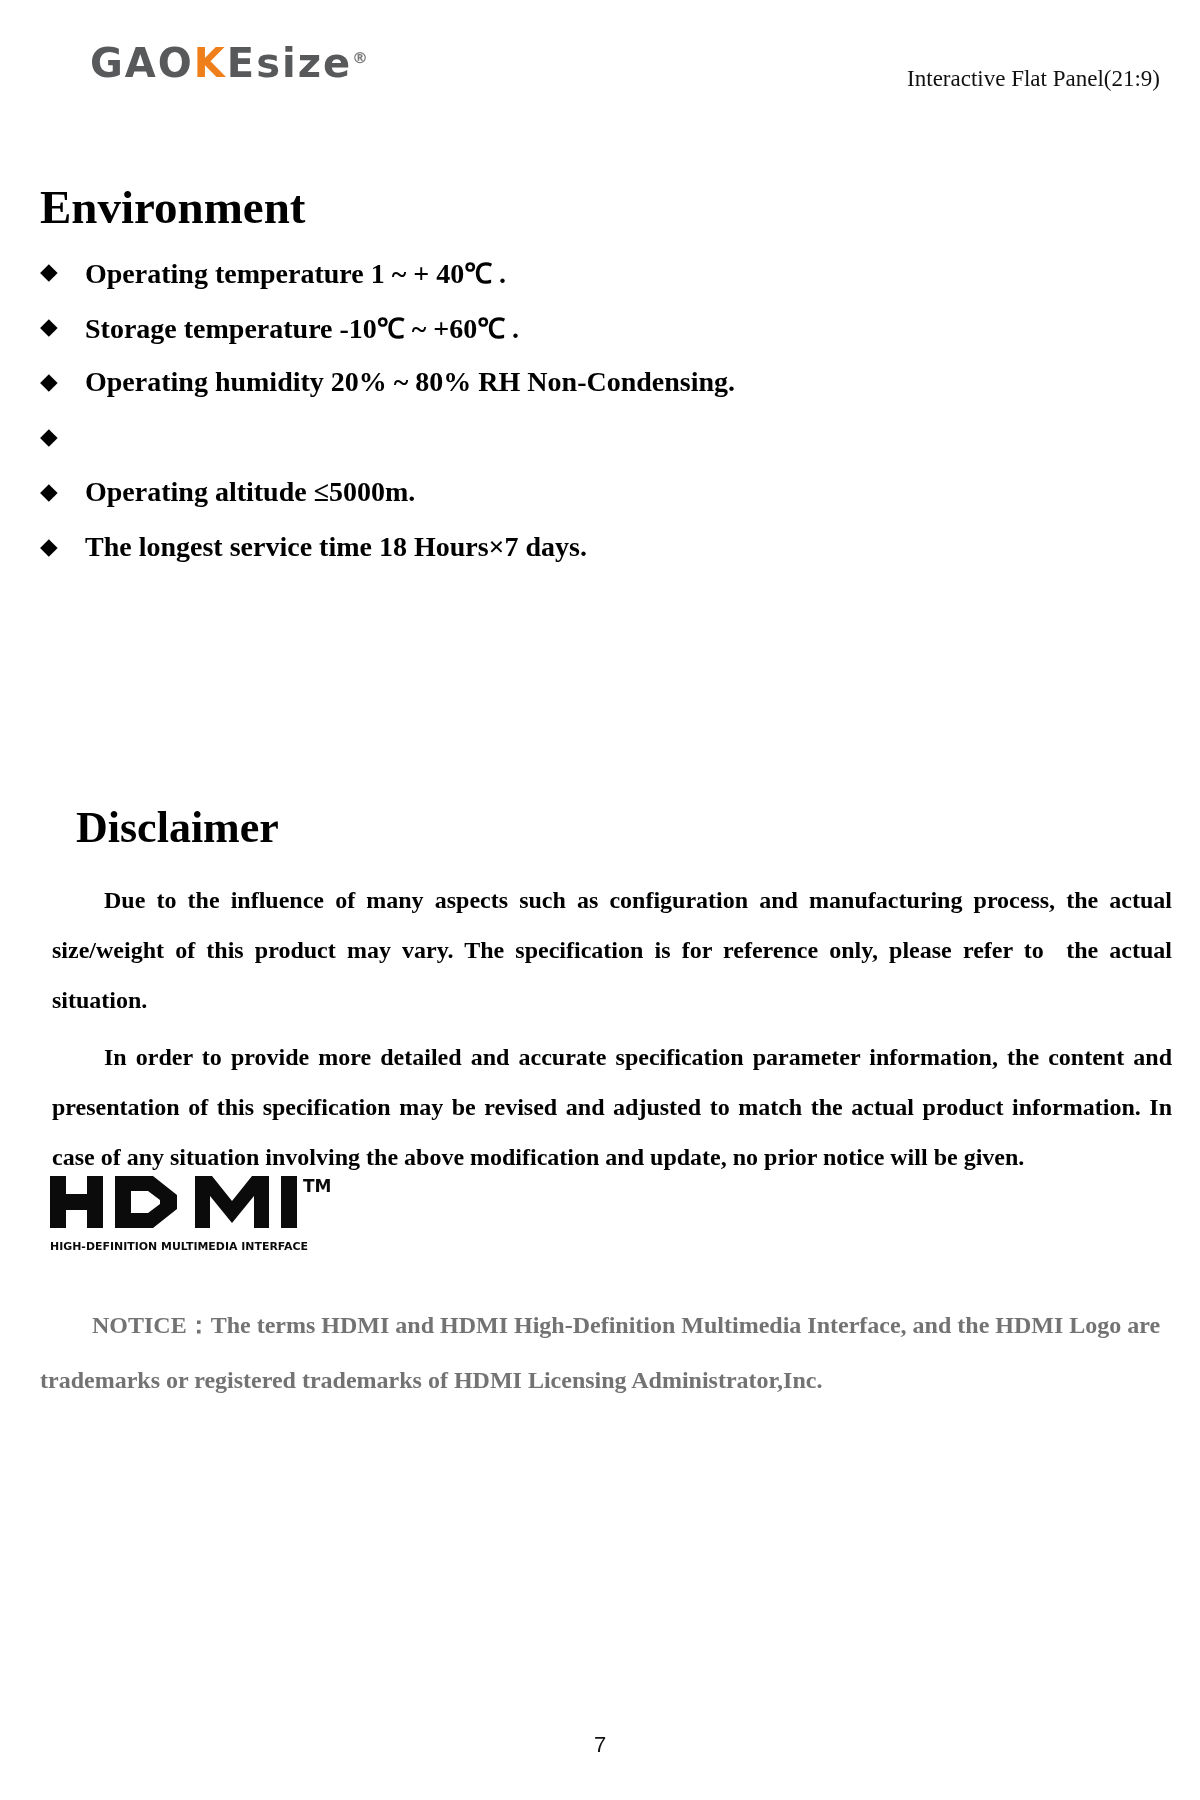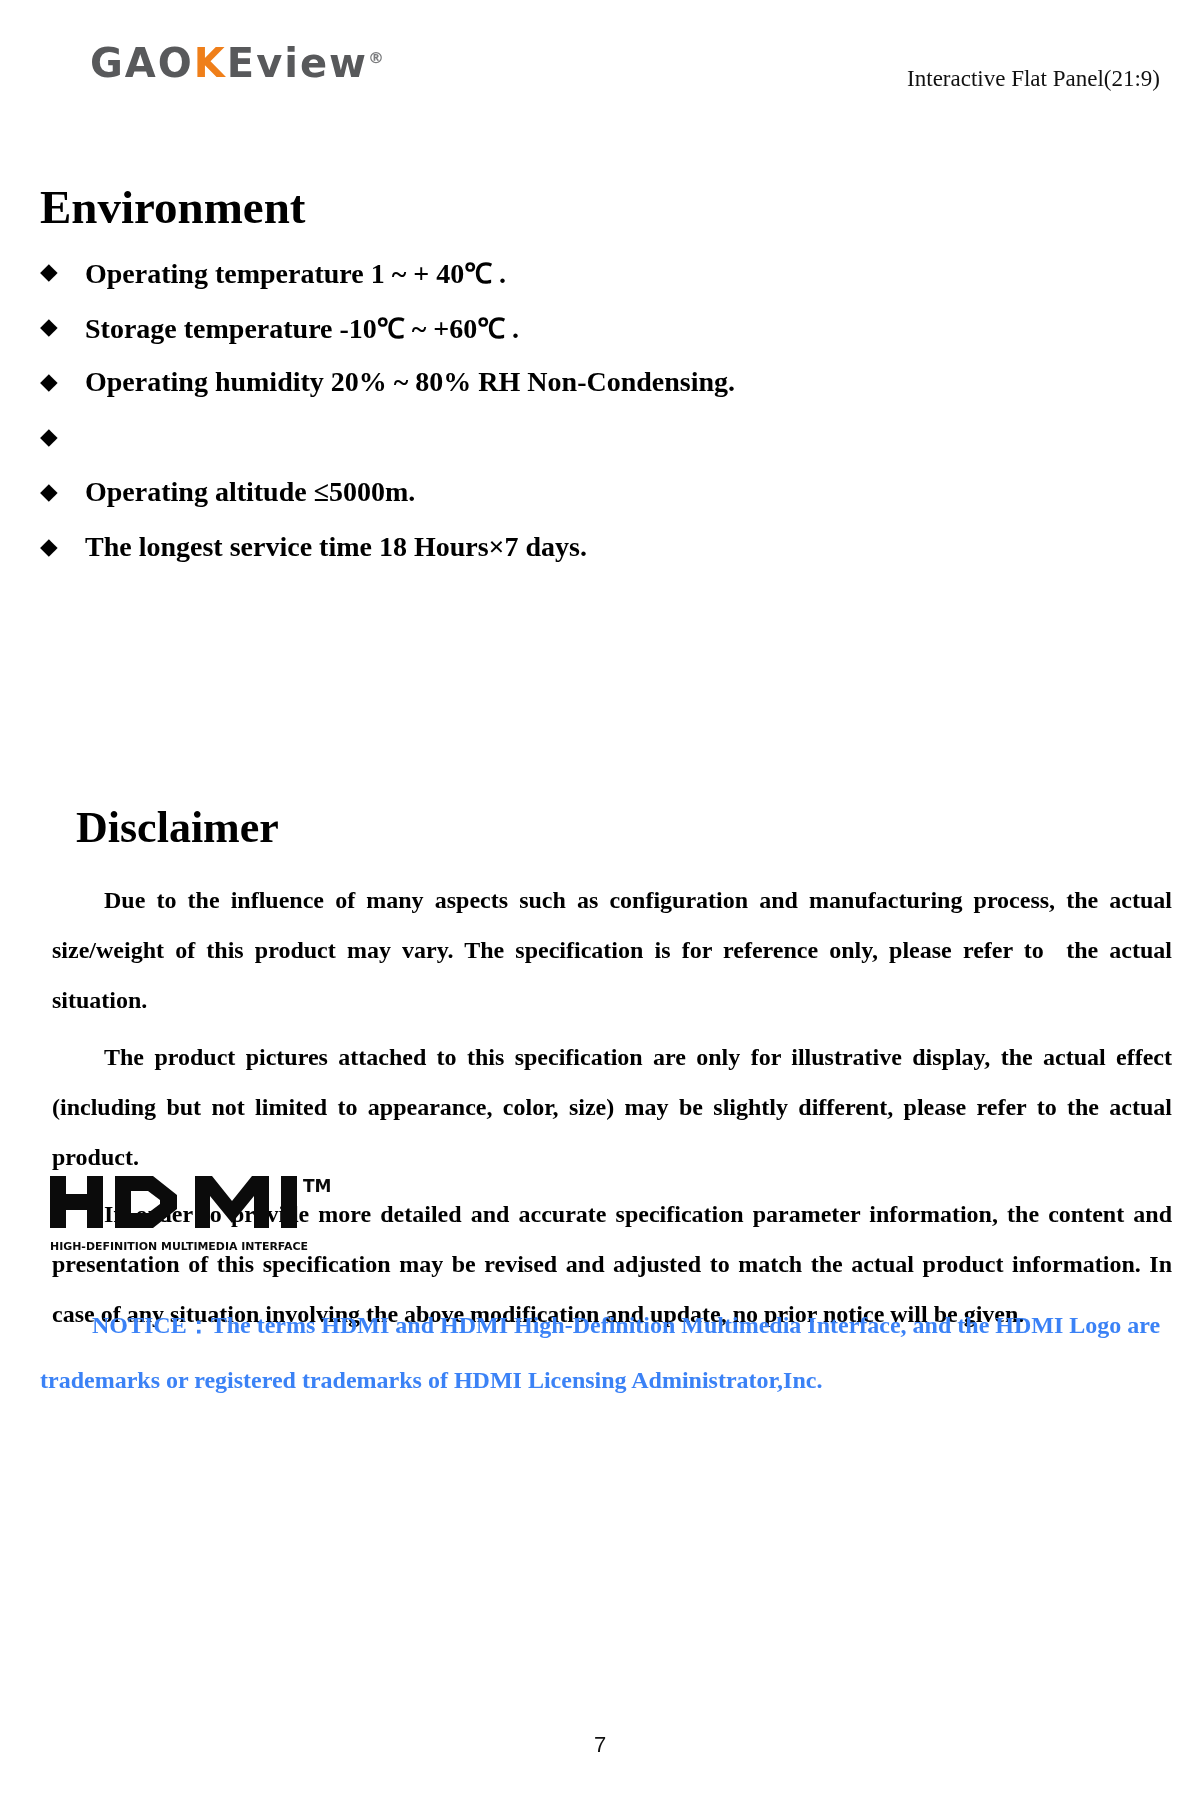--- a/index.html
+++ b/index.html
@@ -81,7 +81,7 @@
 <div class="page">
 
   <div class="brand">
-    <span>GAO</span><span class="k">K</span><span>E</span><span>view</span><span class="reg">®</span>
+    <span>GAO</span><span class="k">K</span><span>E</span><span>size</span><span class="reg">®</span>
   </div>
 
   <div class="doc-type">Interactive Flat Panel(21:9)</div>

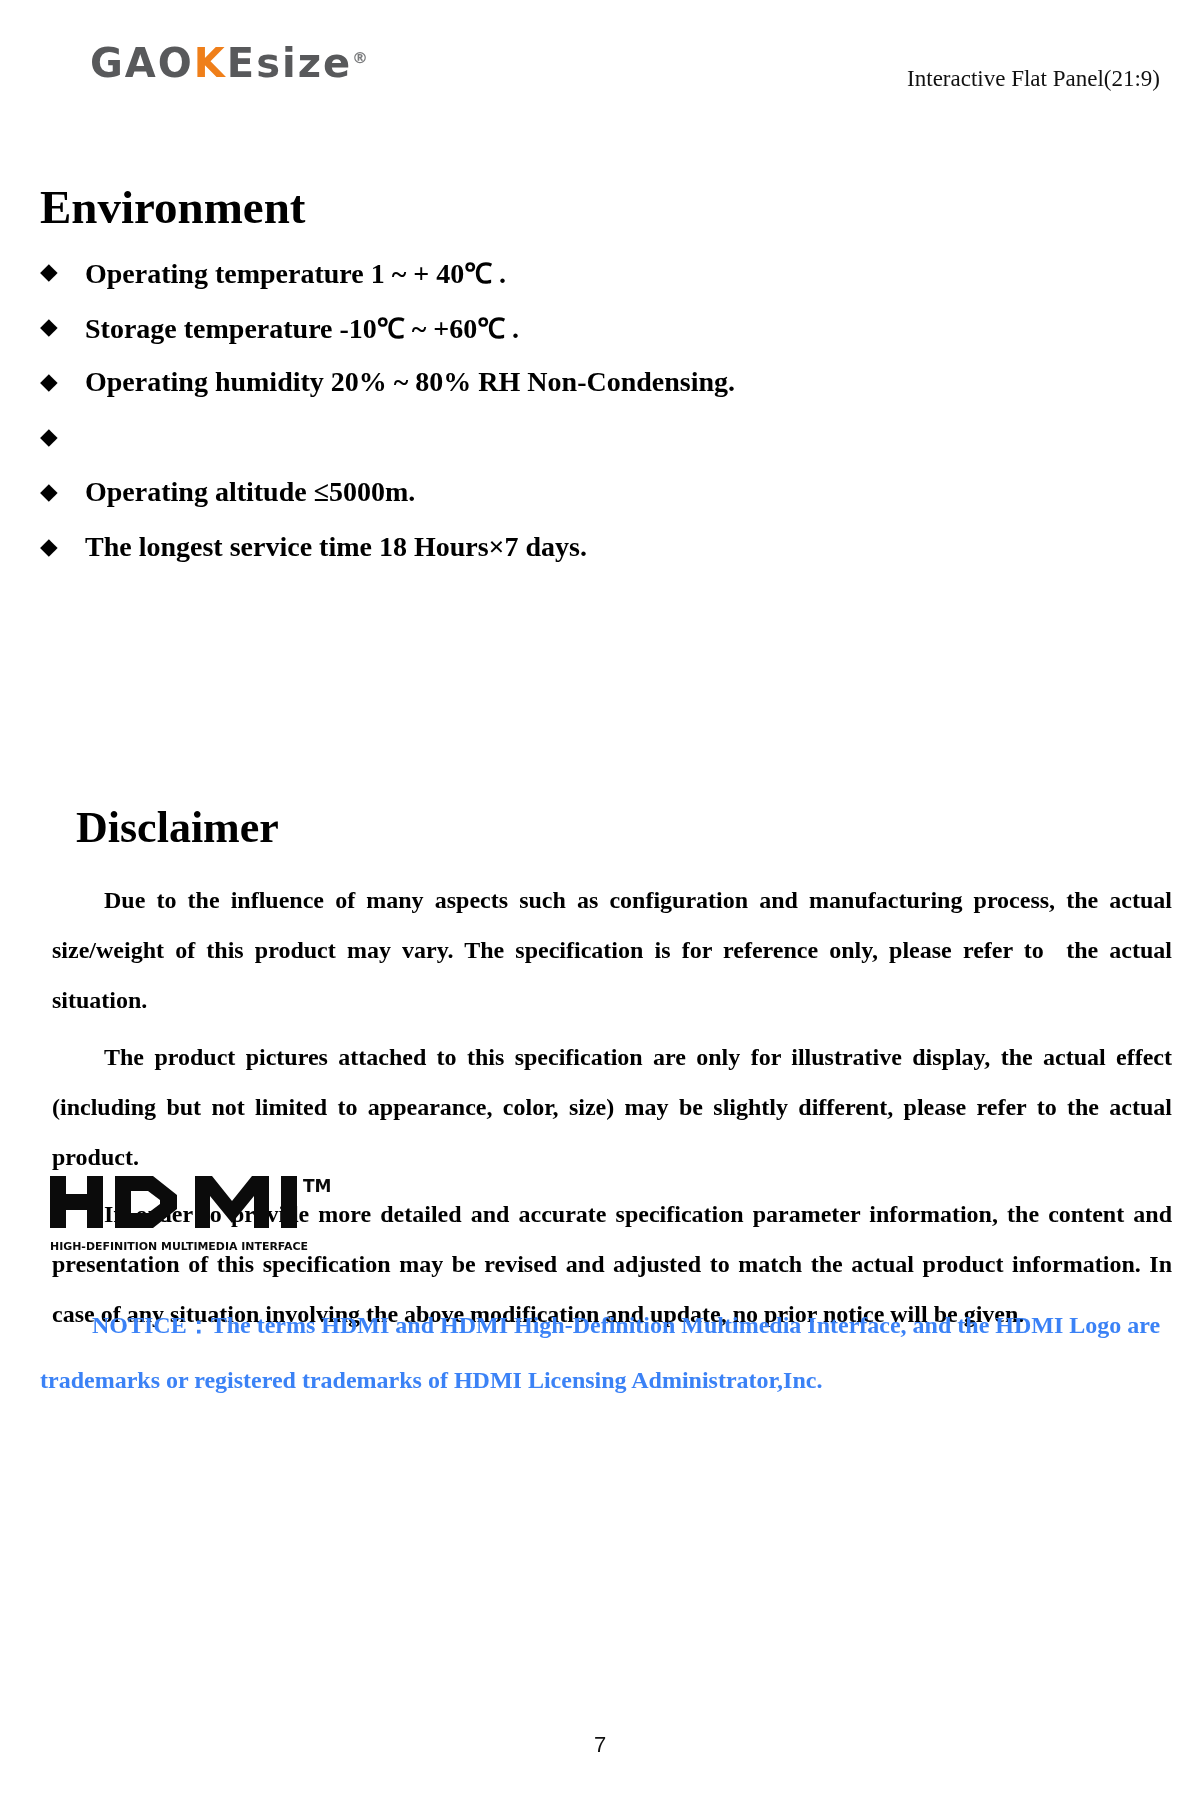--- a/index.html
+++ b/index.html
@@ -119,7 +119,6 @@
     <h2>Disclaimer</h2>
     <div class="body">
       <p>Due to the influence of many aspects such as configuration and manufacturing process, the actual size/weight of this product may vary. The specification is for reference only, please refer to &nbsp;the actual situation.</p>
-      <p>The product pictures attached to this specification are only for illustrative display, the actual effect (including but not limited to appearance, color, size) may be slightly different, please refer to the actual product.</p>
       <p>In order to provide more detailed and accurate specification parameter information, the content and presentation of this specification may be revised and adjusted to match the actual product information. In case of any situation involving the above modification and update, no prior notice will be given.</p>
     </div>
   </div>

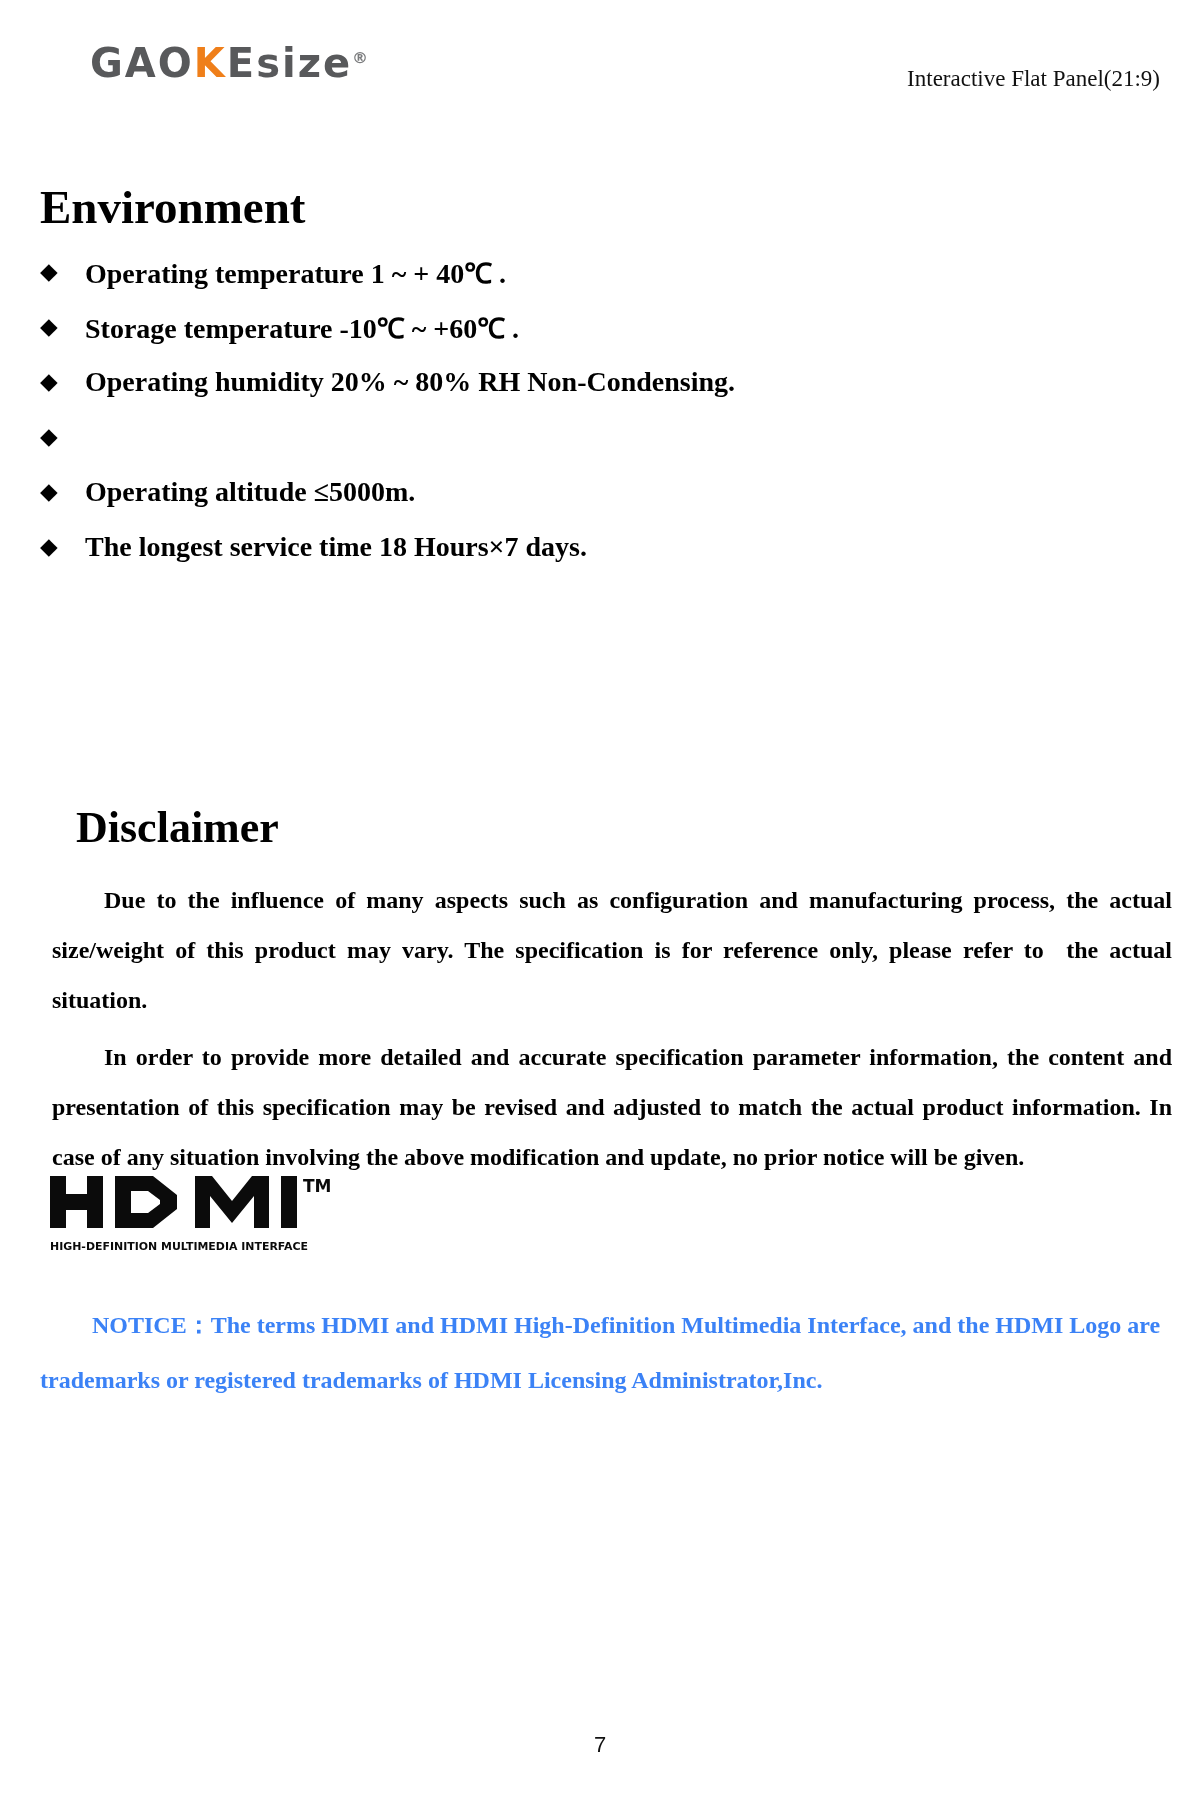--- a/index.html
+++ b/index.html
@@ -64,7 +64,7 @@
   .notice {
     position:absolute; left:40px; top:1298px; width:1122px;
     font-size:24px; font-weight:bold; line-height:55px;
-    text-indent:52px; color:#3b82f6;
+    text-indent:52px; color:#737373;
   }
 
   

